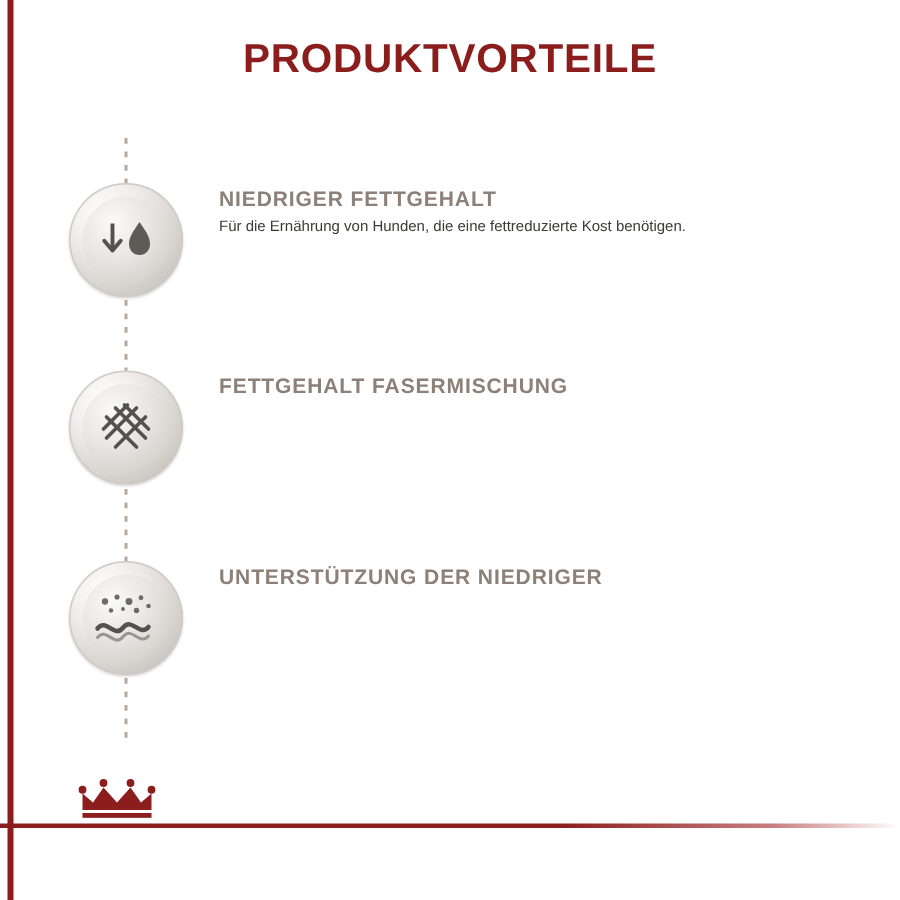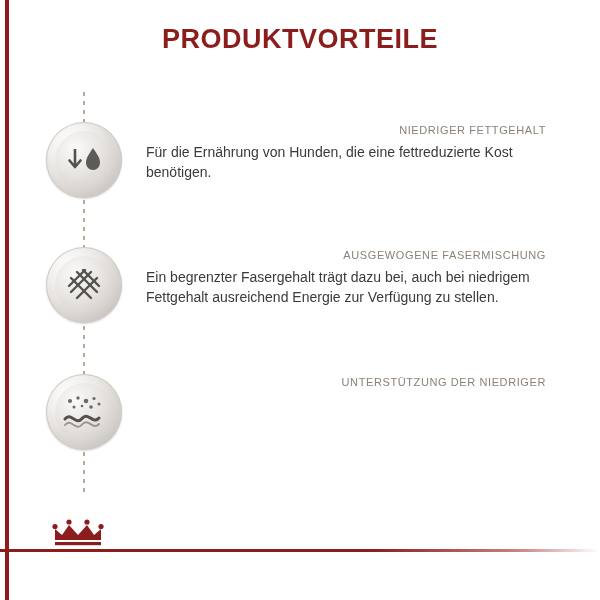--- a/index.html
+++ b/index.html
@@ -91,14 +91,13 @@
     width: 400px;
   }
   .benefit-title {
-    font-size: 11px;
-    font-weight: normal;
+    font-size: 14px;
+    font-weight: bold;
     letter-spacing: 0.6px;
     color: #8b8178;
     margin: 0 0 5px 0;
     line-height: 1.15;
     font-family: "Liberation Sans", sans-serif;
-    text-align: right;
   }
   .benefit-body {
     font-size: 14px;

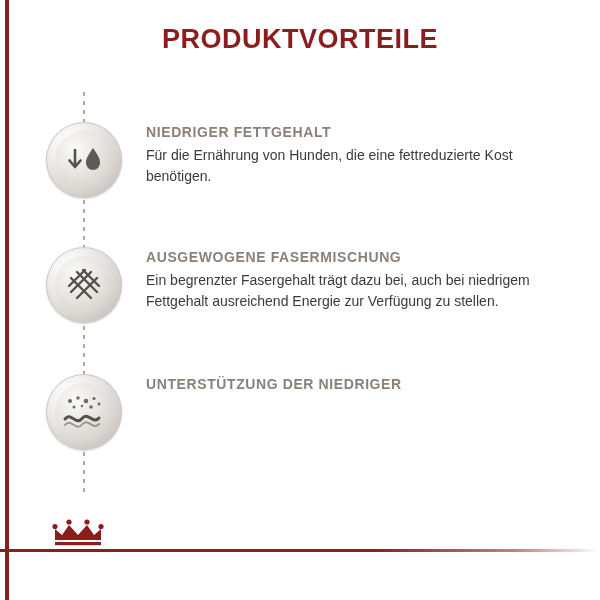--- a/index.html
+++ b/index.html
@@ -100,7 +100,7 @@
     font-family: "Liberation Sans", sans-serif;
   }
   .benefit-body {
-    font-size: 14px;
+    font-size: 10px;
     line-height: 1.47;
     color: #3a3a38;
     margin: 0;

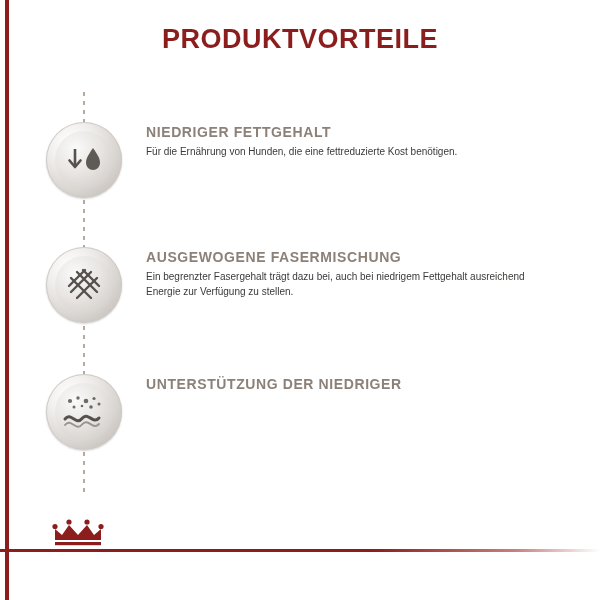--- a/index.html
+++ b/index.html
@@ -168,7 +168,7 @@
       </div>
     </div>
     <div class="text-col">
-      <p class="benefit-title">AUSGEWOGENE FASERMISCHUNG</p>
+      <p class="benefit-title">FETTGEHALT FASERMISCHUNG</p>
       <p class="benefit-body">Ein begrenzter Fasergehalt trägt dazu bei, auch bei niedrigem Fettgehalt ausreichend Energie zur Verfügung zu stellen.</p>
     </div>
   </div>

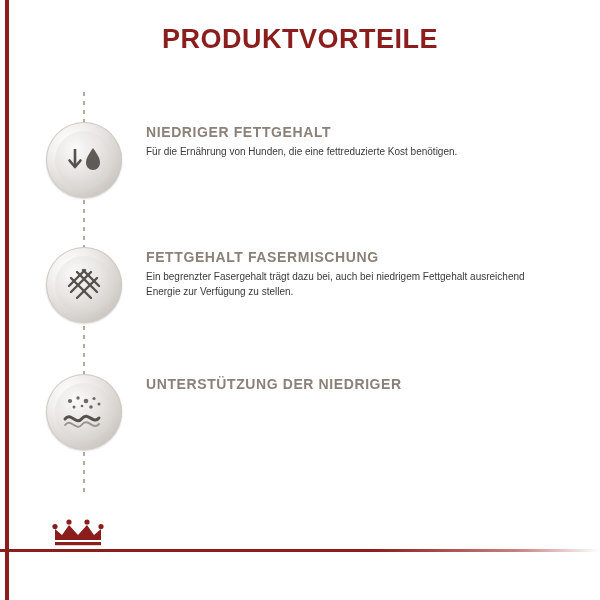--- a/index.html
+++ b/index.html
@@ -169,7 +169,6 @@
     </div>
     <div class="text-col">
       <p class="benefit-title">FETTGEHALT FASERMISCHUNG</p>
-      <p class="benefit-body">Ein begrenzter Fasergehalt trägt dazu bei, auch bei niedrigem Fettgehalt ausreichend Energie zur Verfügung zu stellen.</p>
     </div>
   </div>
 

